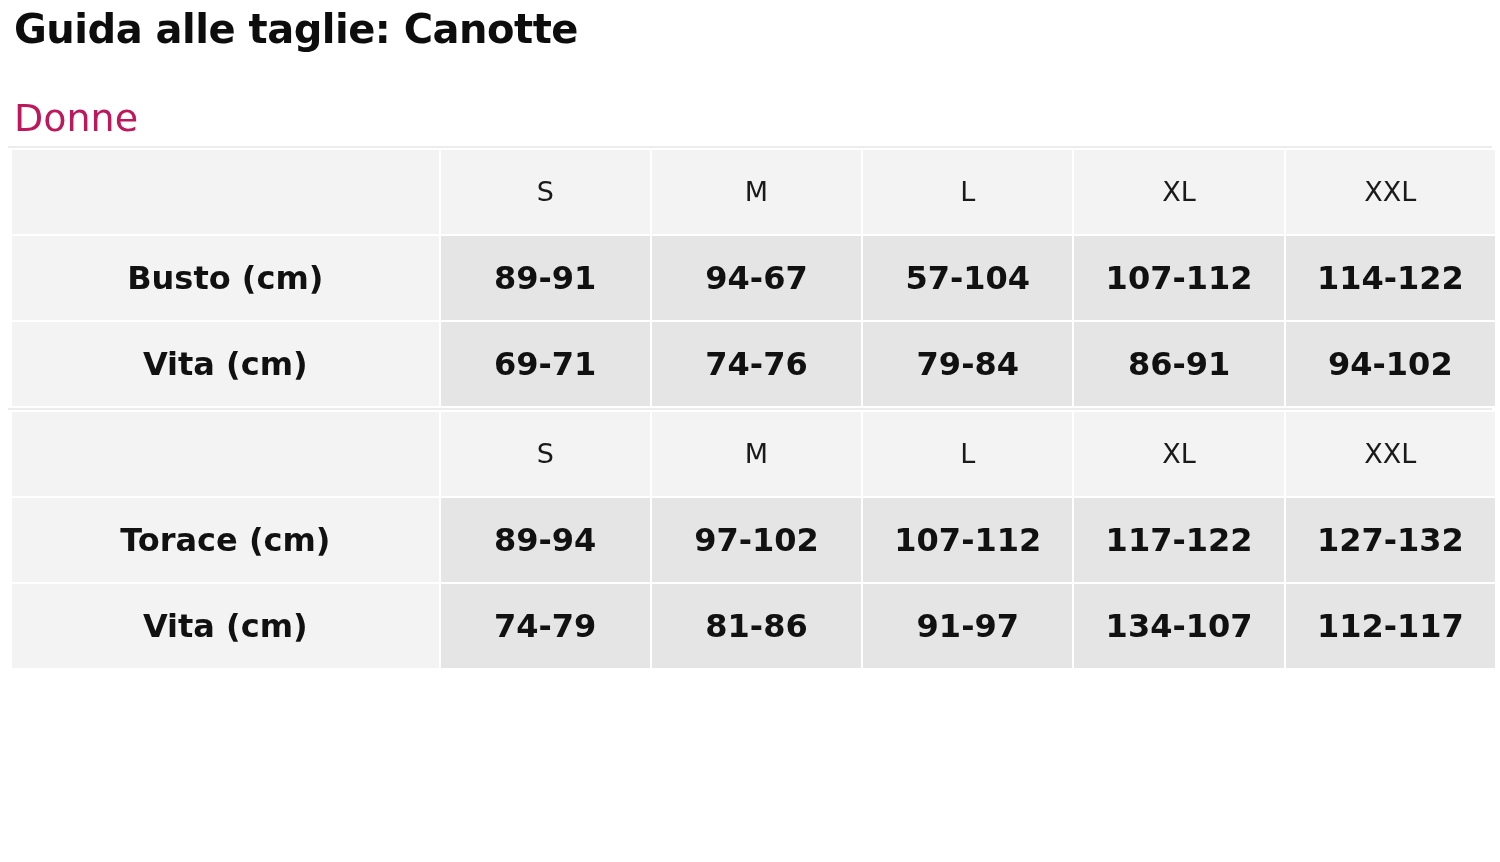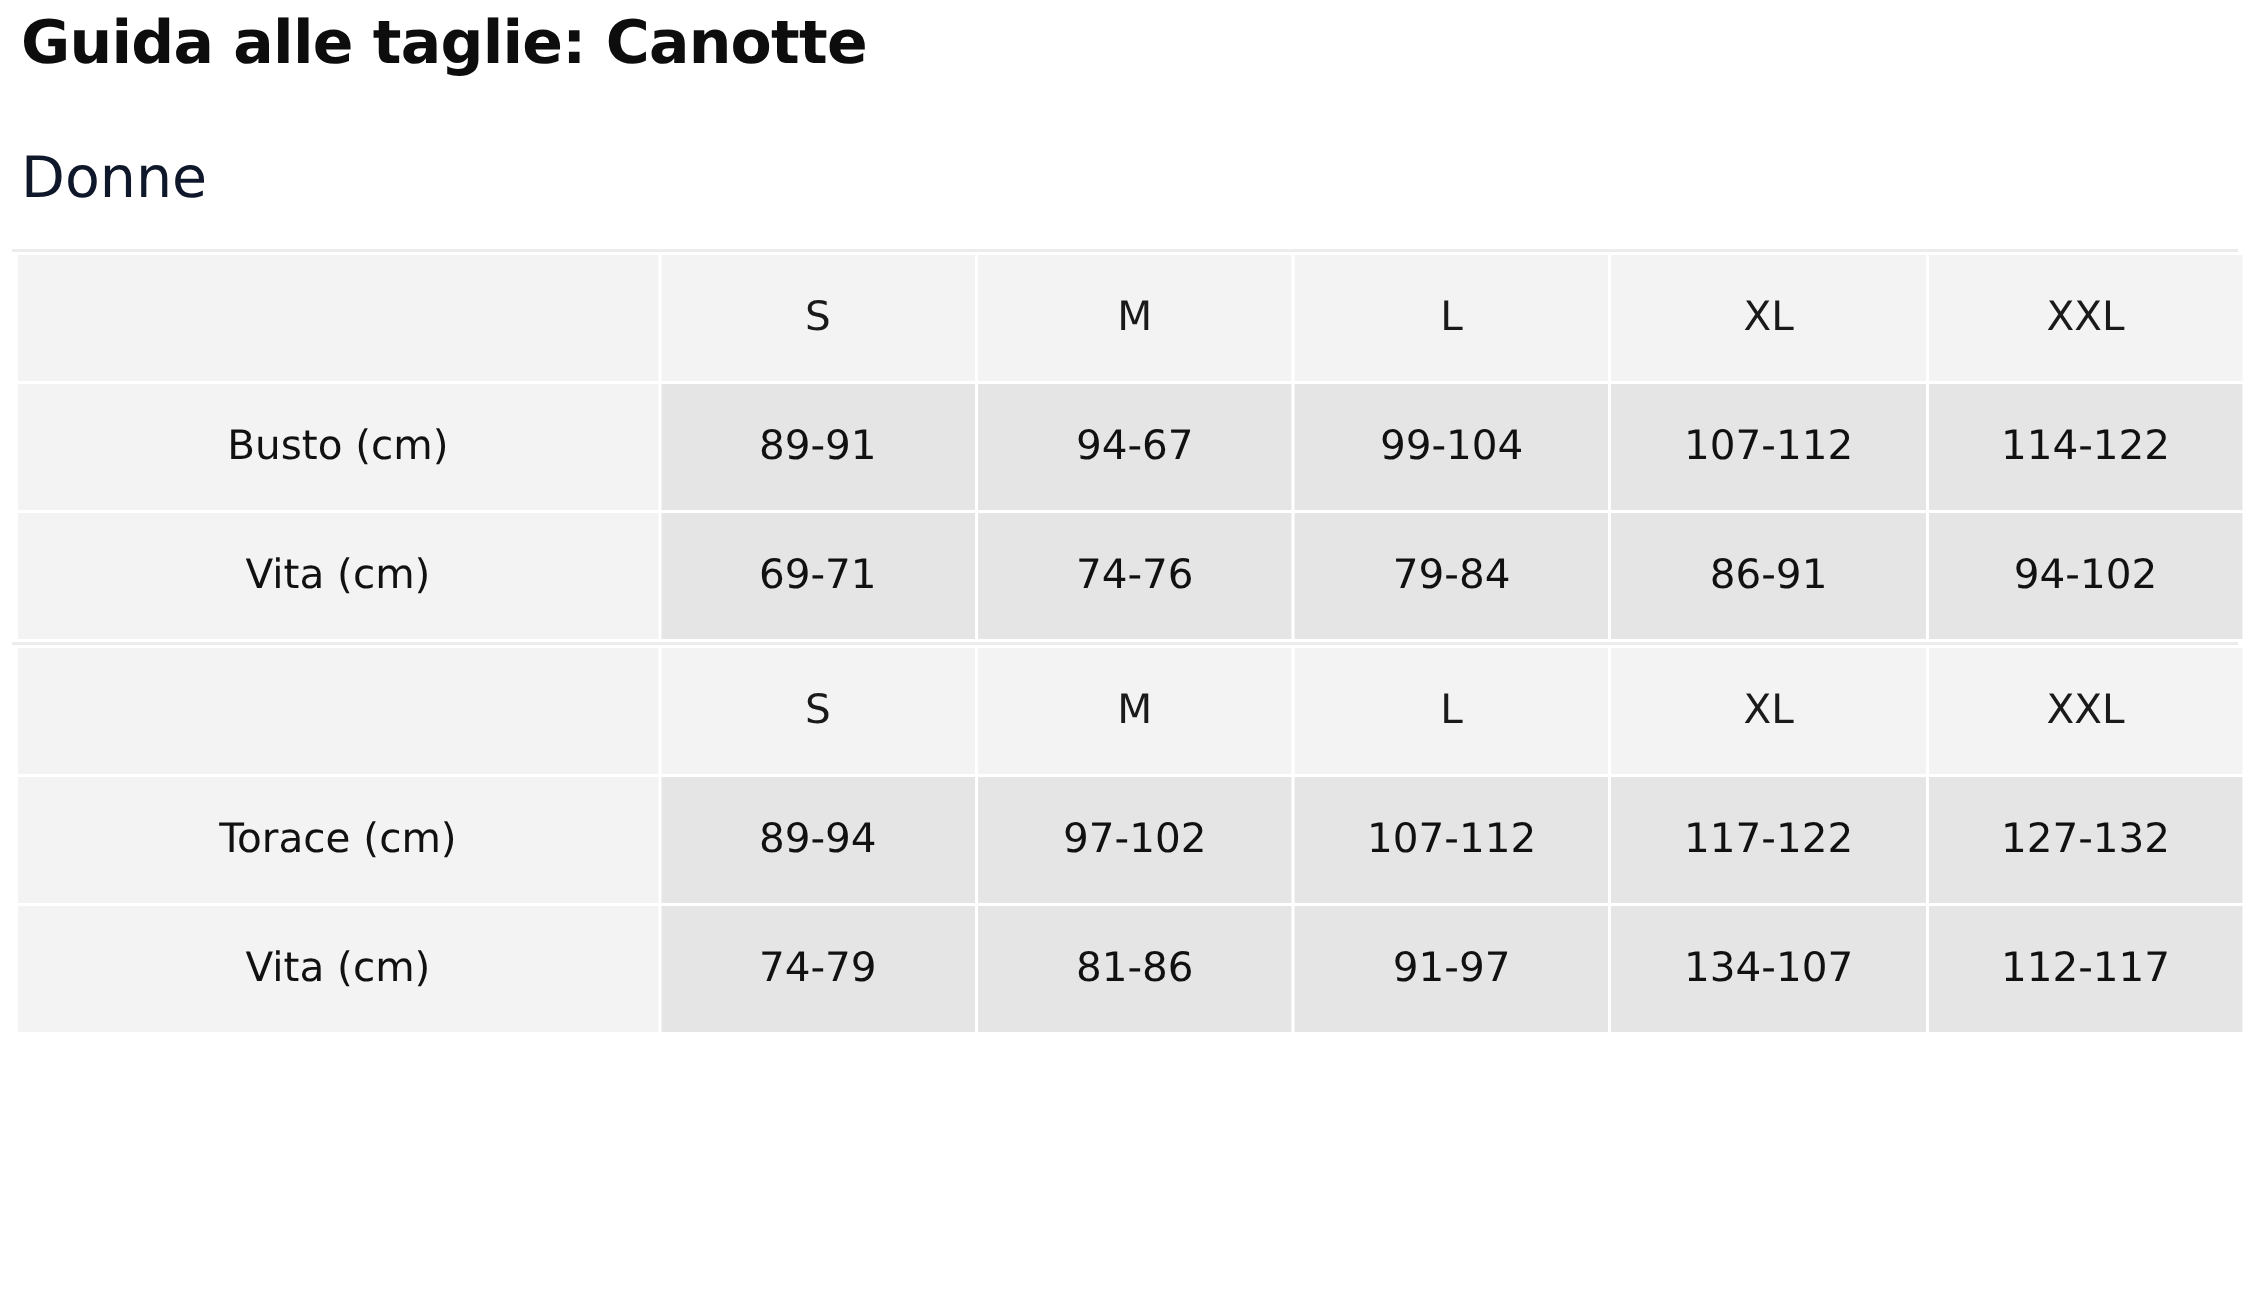--- a/index.html
+++ b/index.html
@@ -32,9 +32,9 @@
     font-size: 38px;
     font-weight: normal;
     margin: 0;
-    padding: 42px 0 24px 6px;
+    padding: 42px 0 4px 6px;
     line-height: 1.2;
-    color: #0f172a;
+    color: #be185d;
   }
   table.size-table {
     border-collapse: collapse;

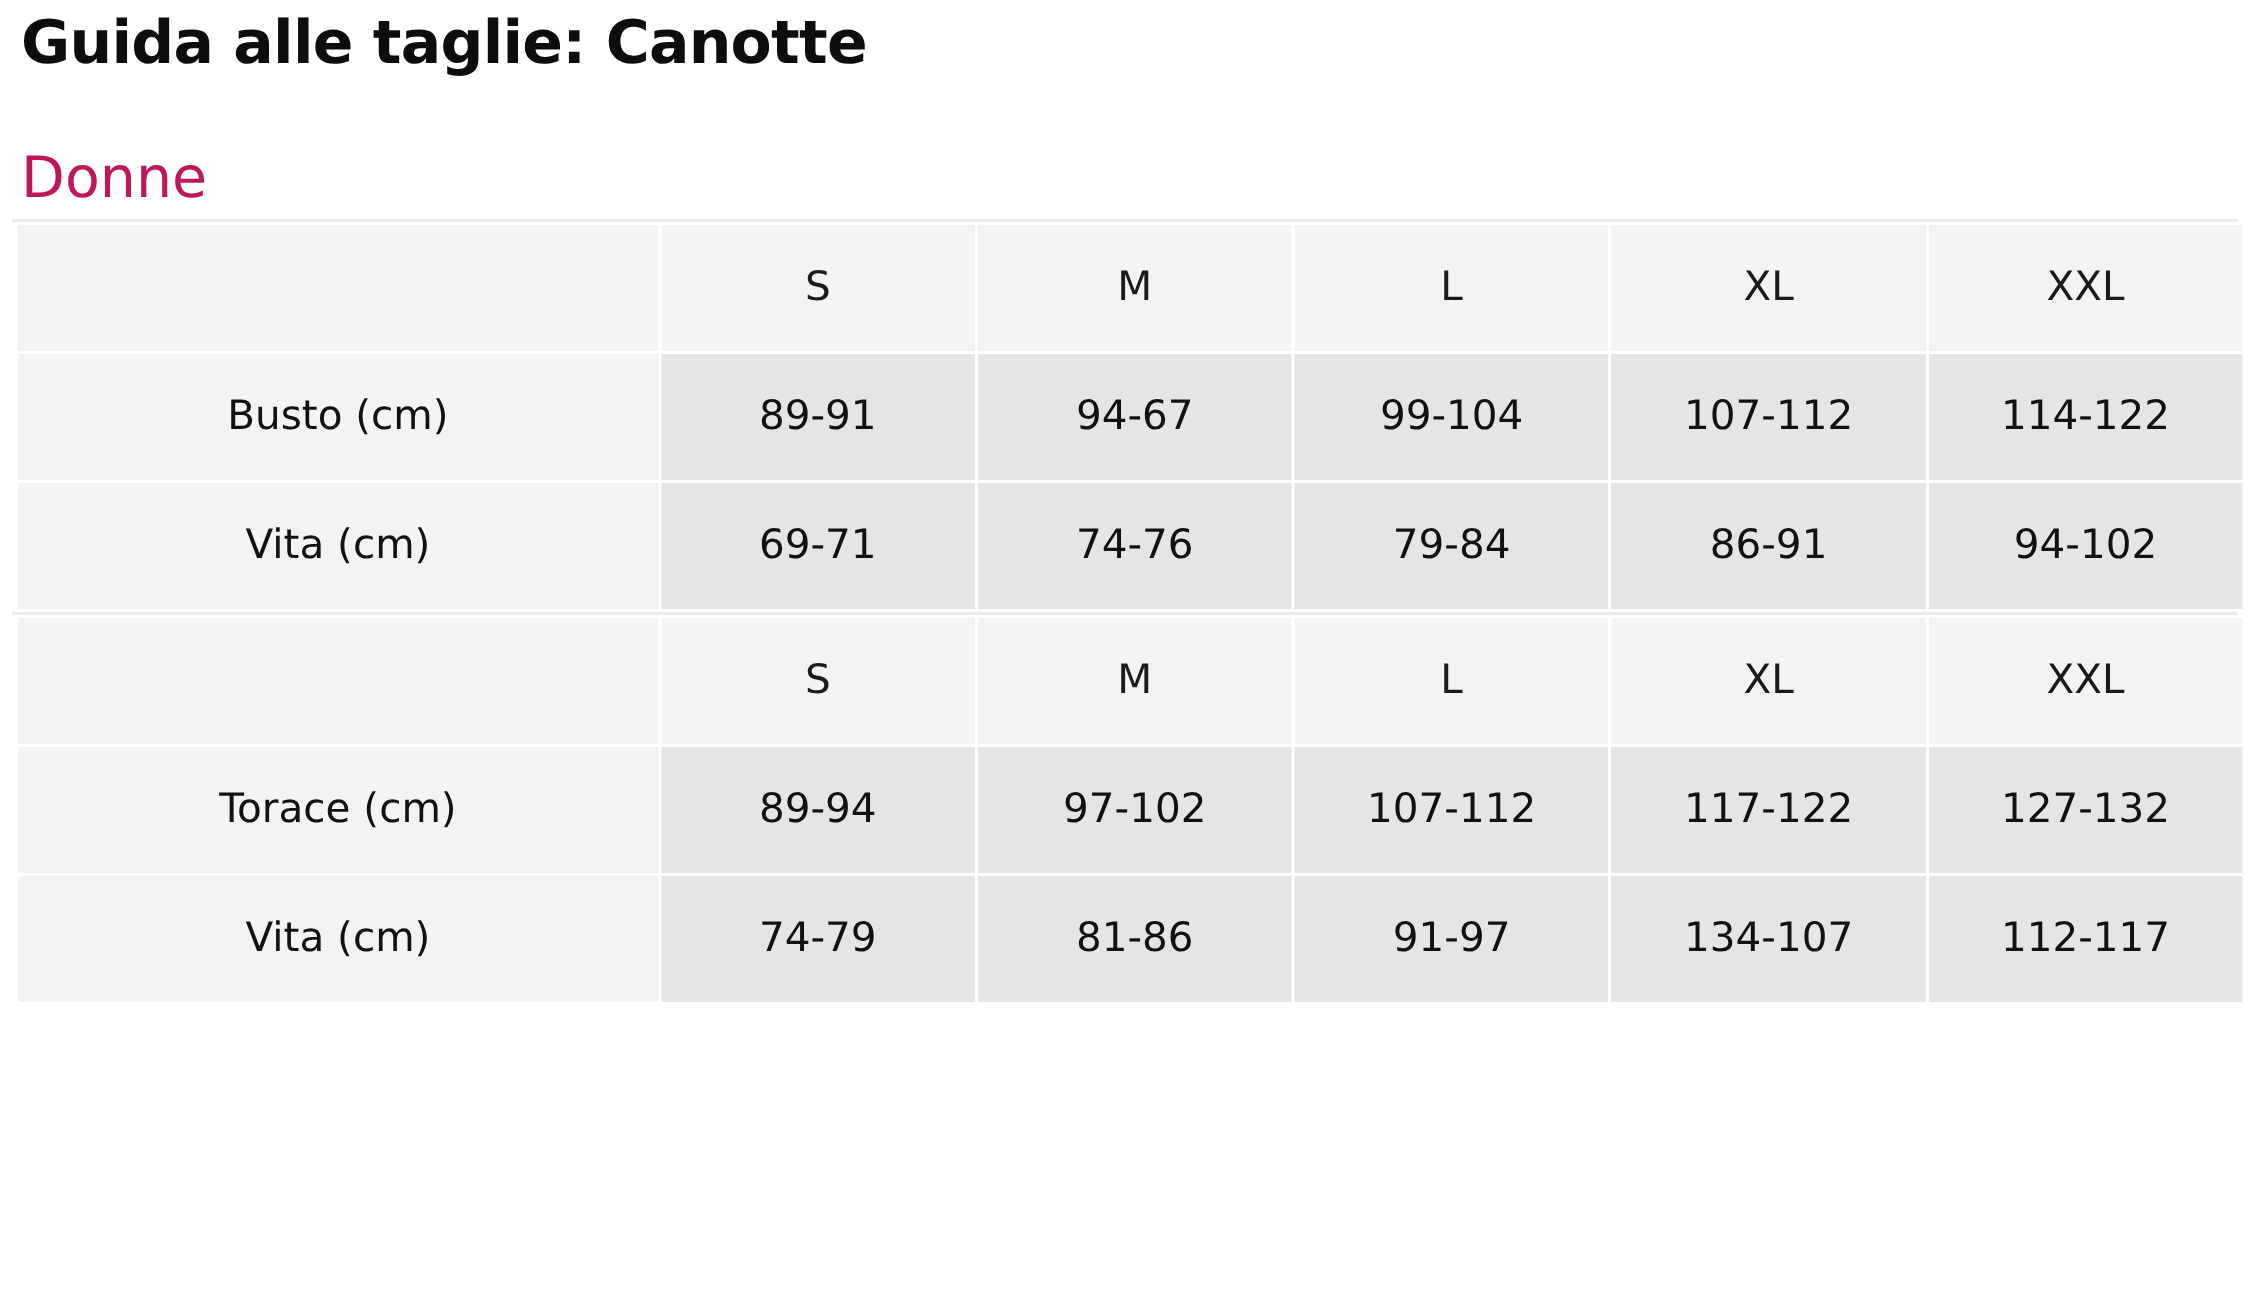--- a/index.html
+++ b/index.html
@@ -47,10 +47,10 @@
     border: 2px solid #ffffff;
     outline: 0;
     height: 84px;
-    font-size: 27px;
+    font-size: 32px;
     text-align: center;
     vertical-align: middle;
-    font-weight: normal;
+    font-weight: bold;
     padding: 0;
   }
   table.size-table col.label-col { width: 428px; }

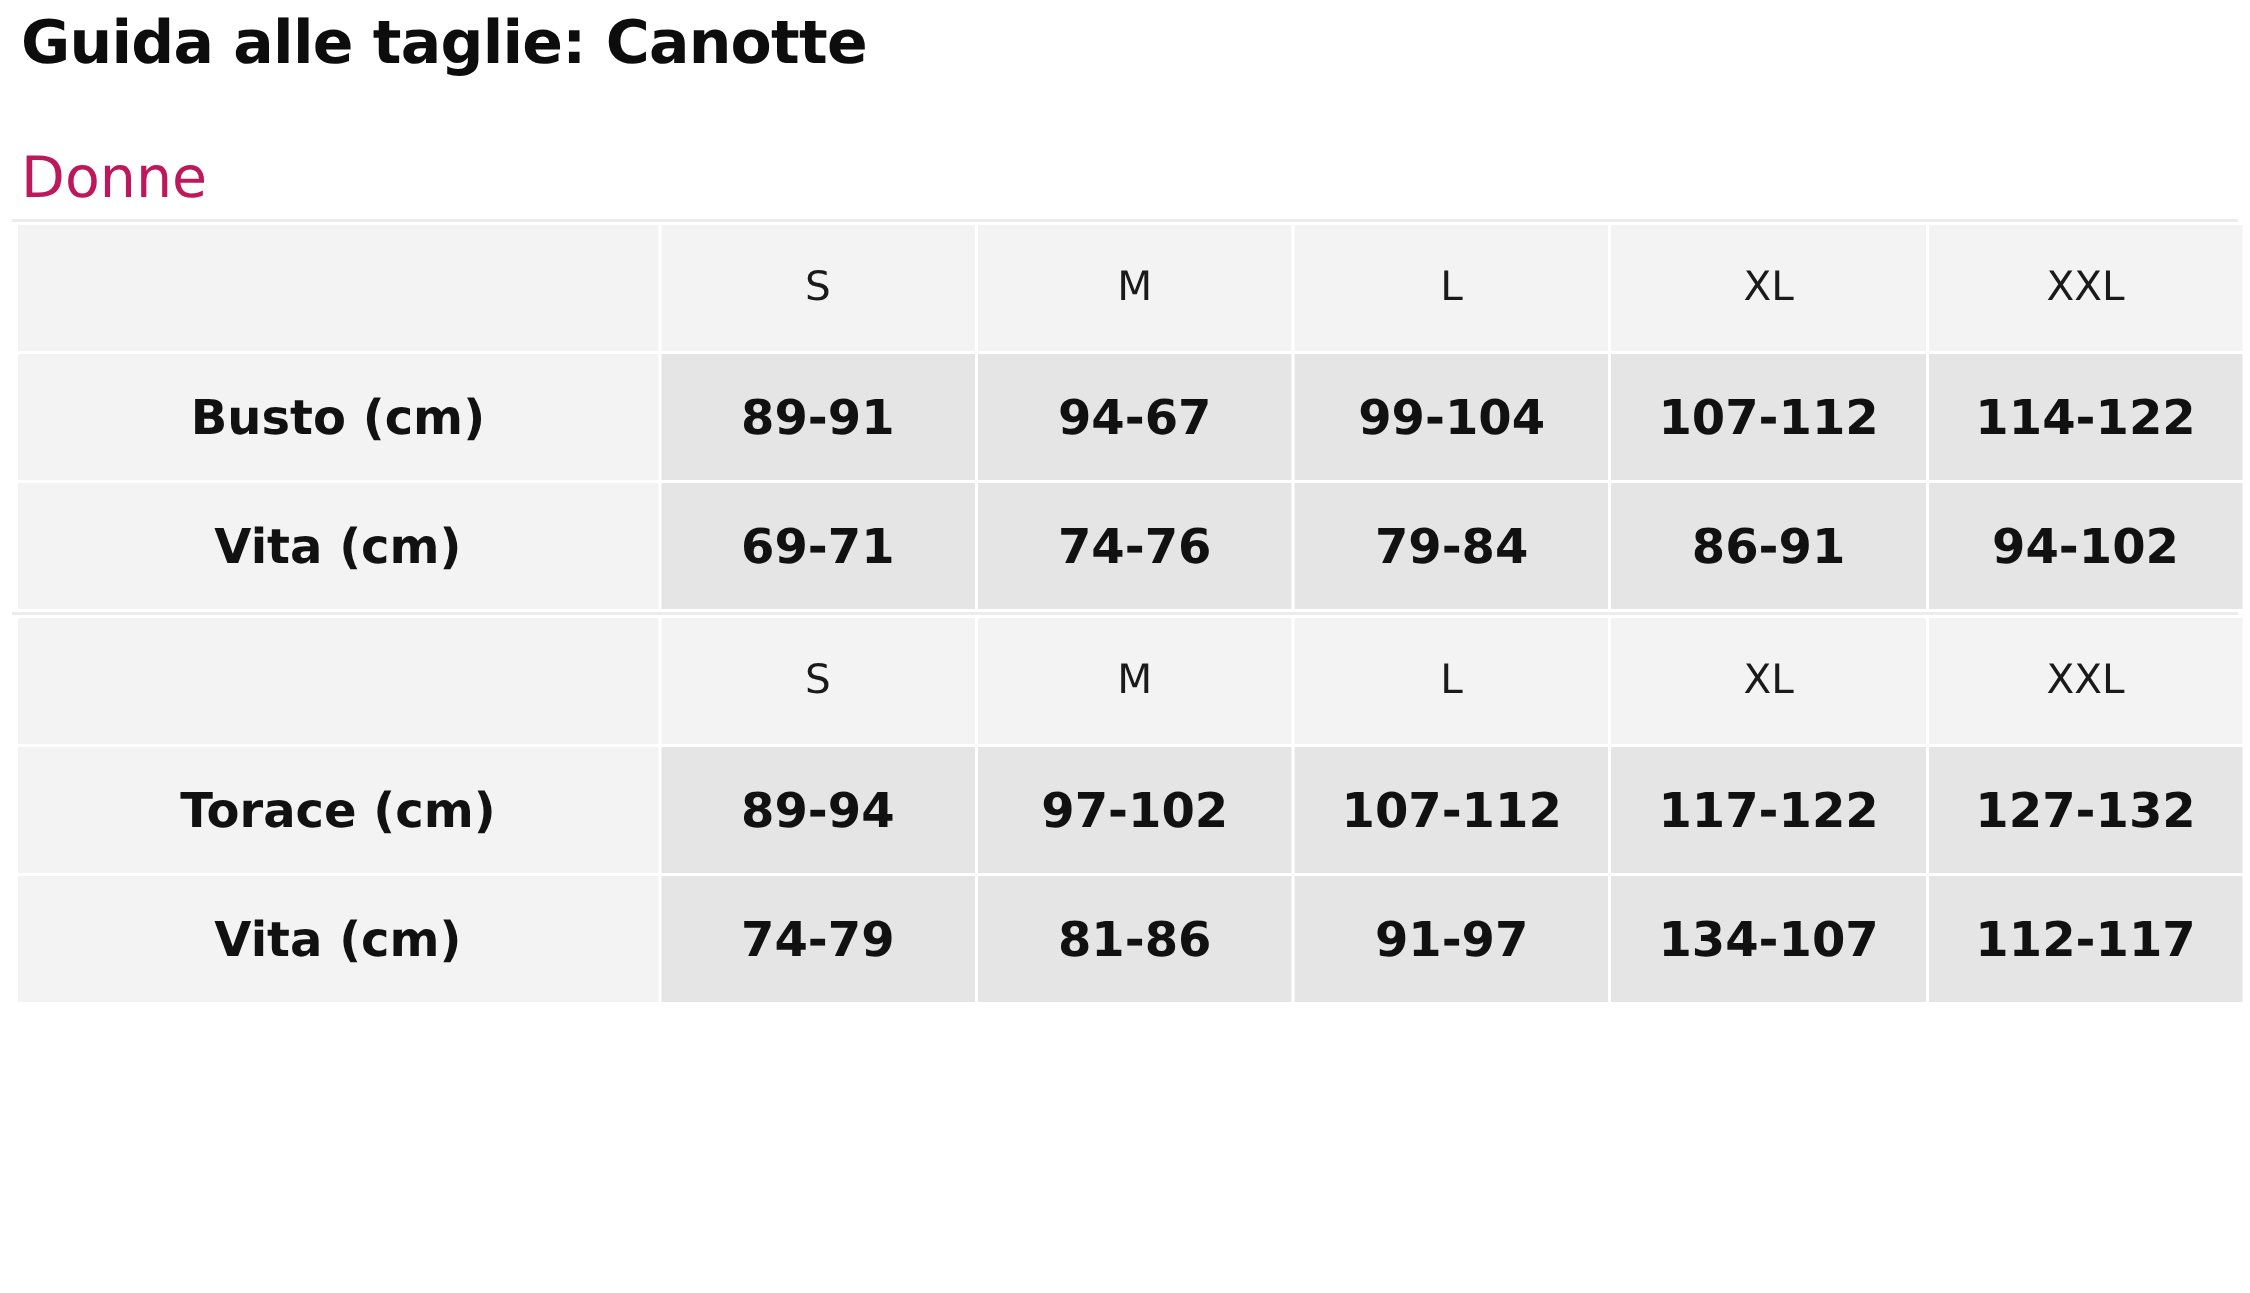--- a/index.html
+++ b/index.html
@@ -117,7 +117,7 @@
           <td class="row-label">Busto (cm)</td>
           <td class="value-cell">89-91</td>
           <td class="value-cell">94-67</td>
-          <td class="value-cell">99-104</td>
+          <td class="value-cell">57-104</td>
           <td class="value-cell">107-112</td>
           <td class="value-cell">114-122</td>
         </tr>

